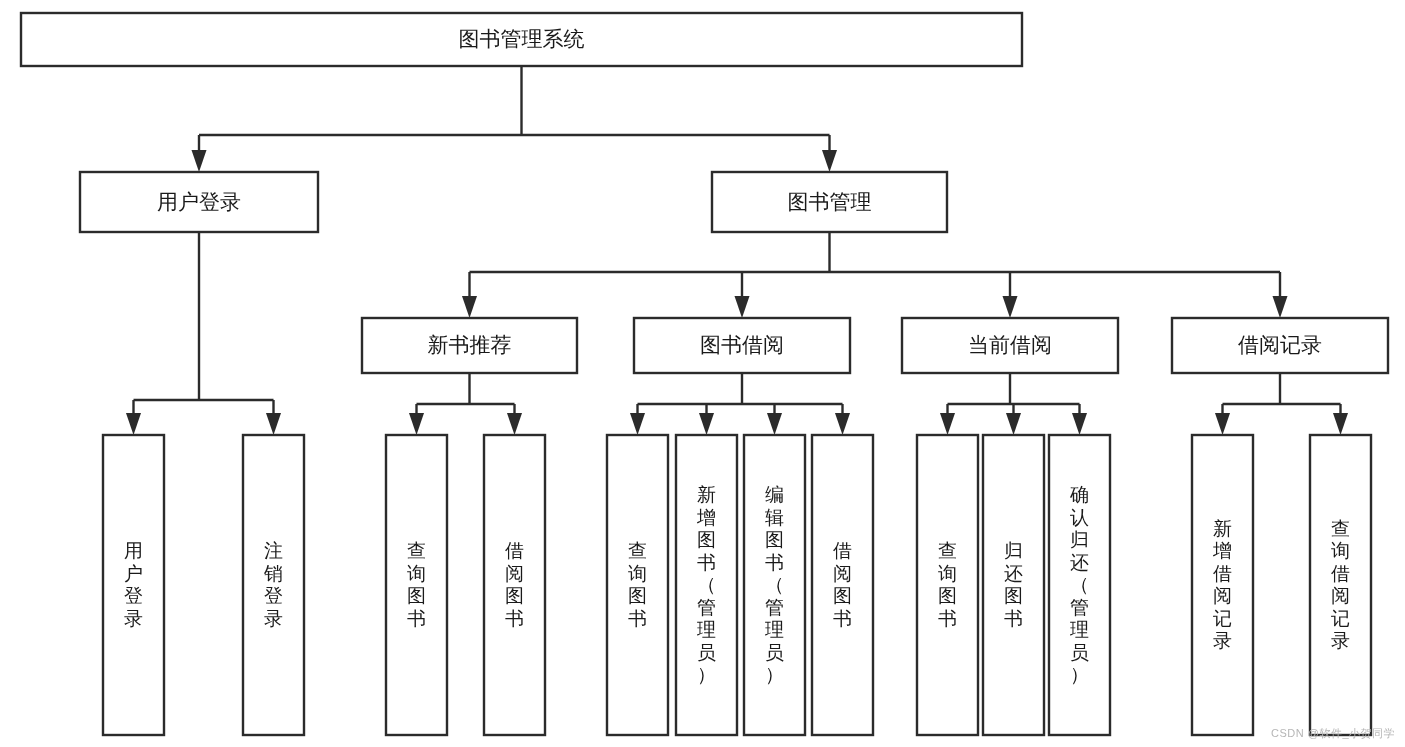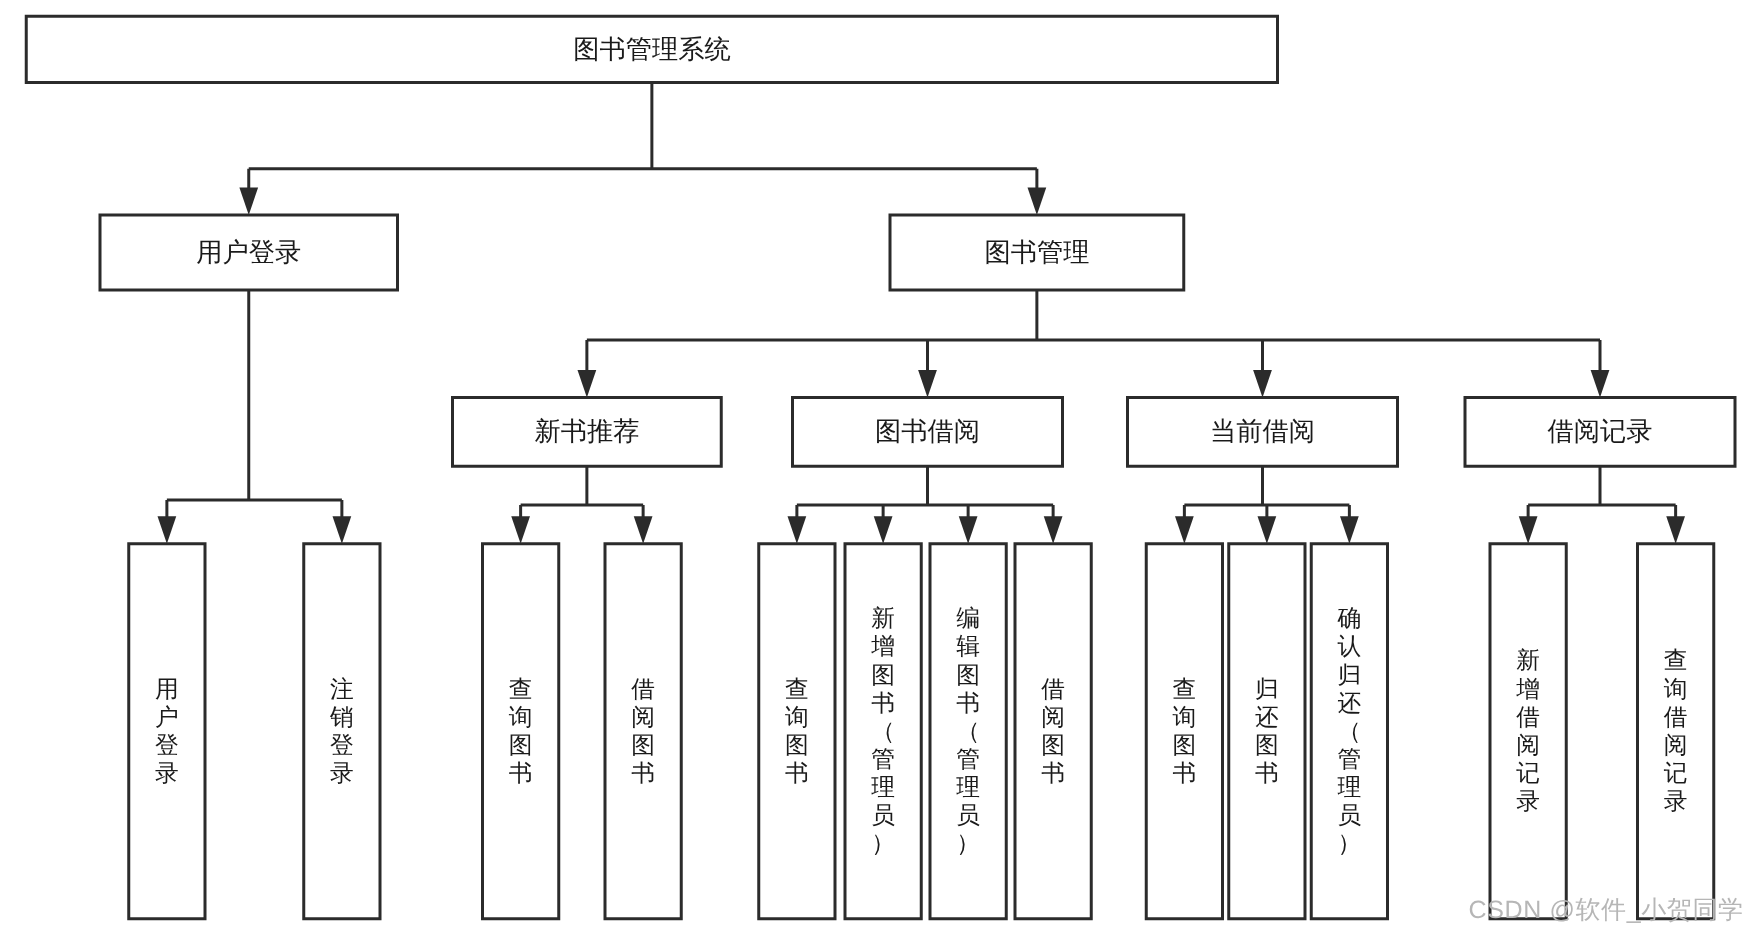--- a/index.html
+++ b/index.html
@@ -56,7 +56,7 @@
     right: 10px;
     bottom: 6px;
     font-family: "Liberation Sans", "DejaVu Sans", sans-serif;
-    font-size: 20px;
+    font-size: 11px;
     color: #b6b6b6;
     white-space: nowrap;
     letter-spacing: 0.5px;

